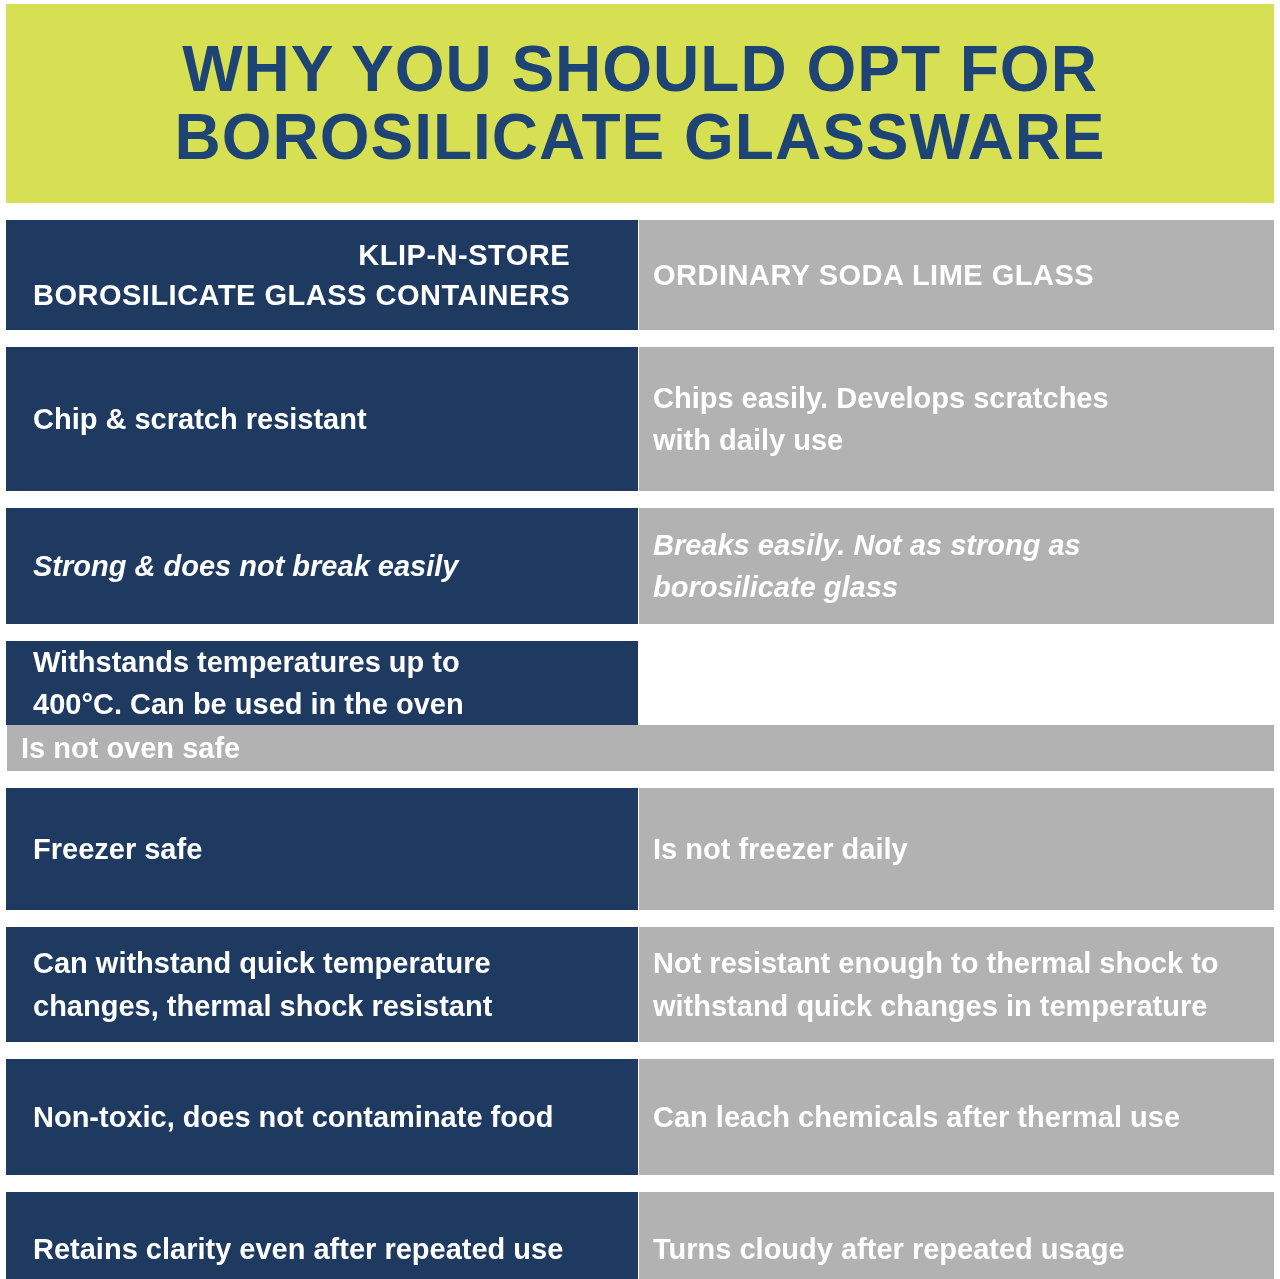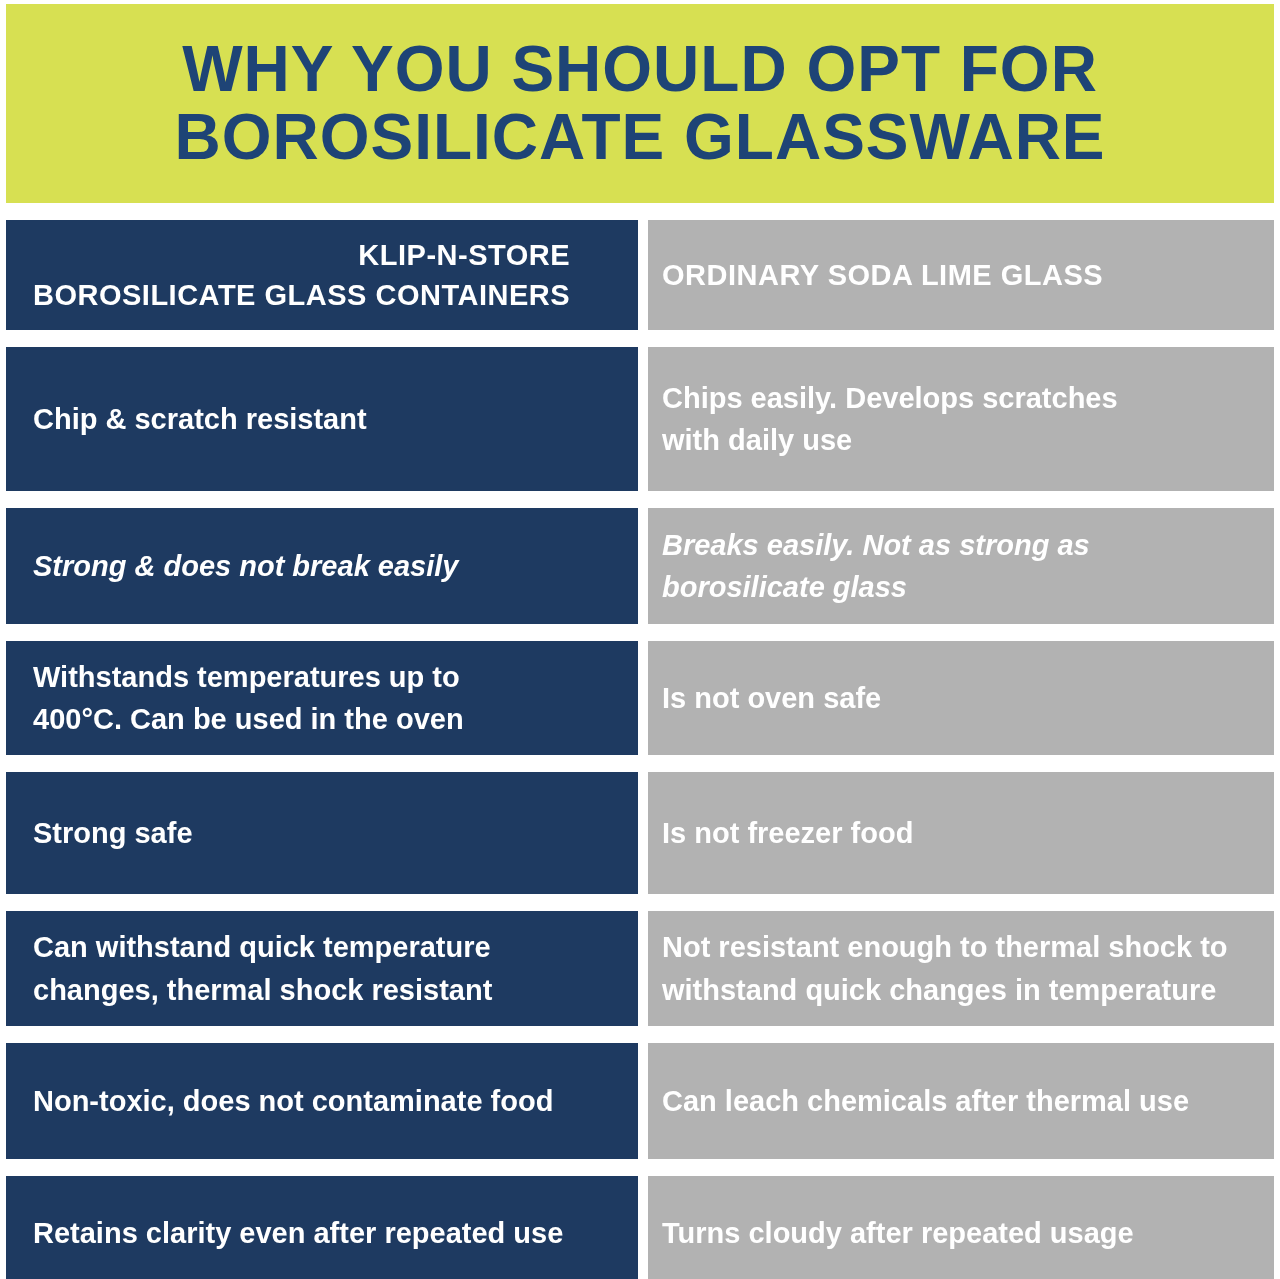--- a/index.html
+++ b/index.html
@@ -69,7 +69,7 @@
   }
   .cell.right{
     flex:1;
-    margin-left:10px;
+    margin-left:1px;
     background:var(--gray);
     padding:0 14px 0 14px;
   }

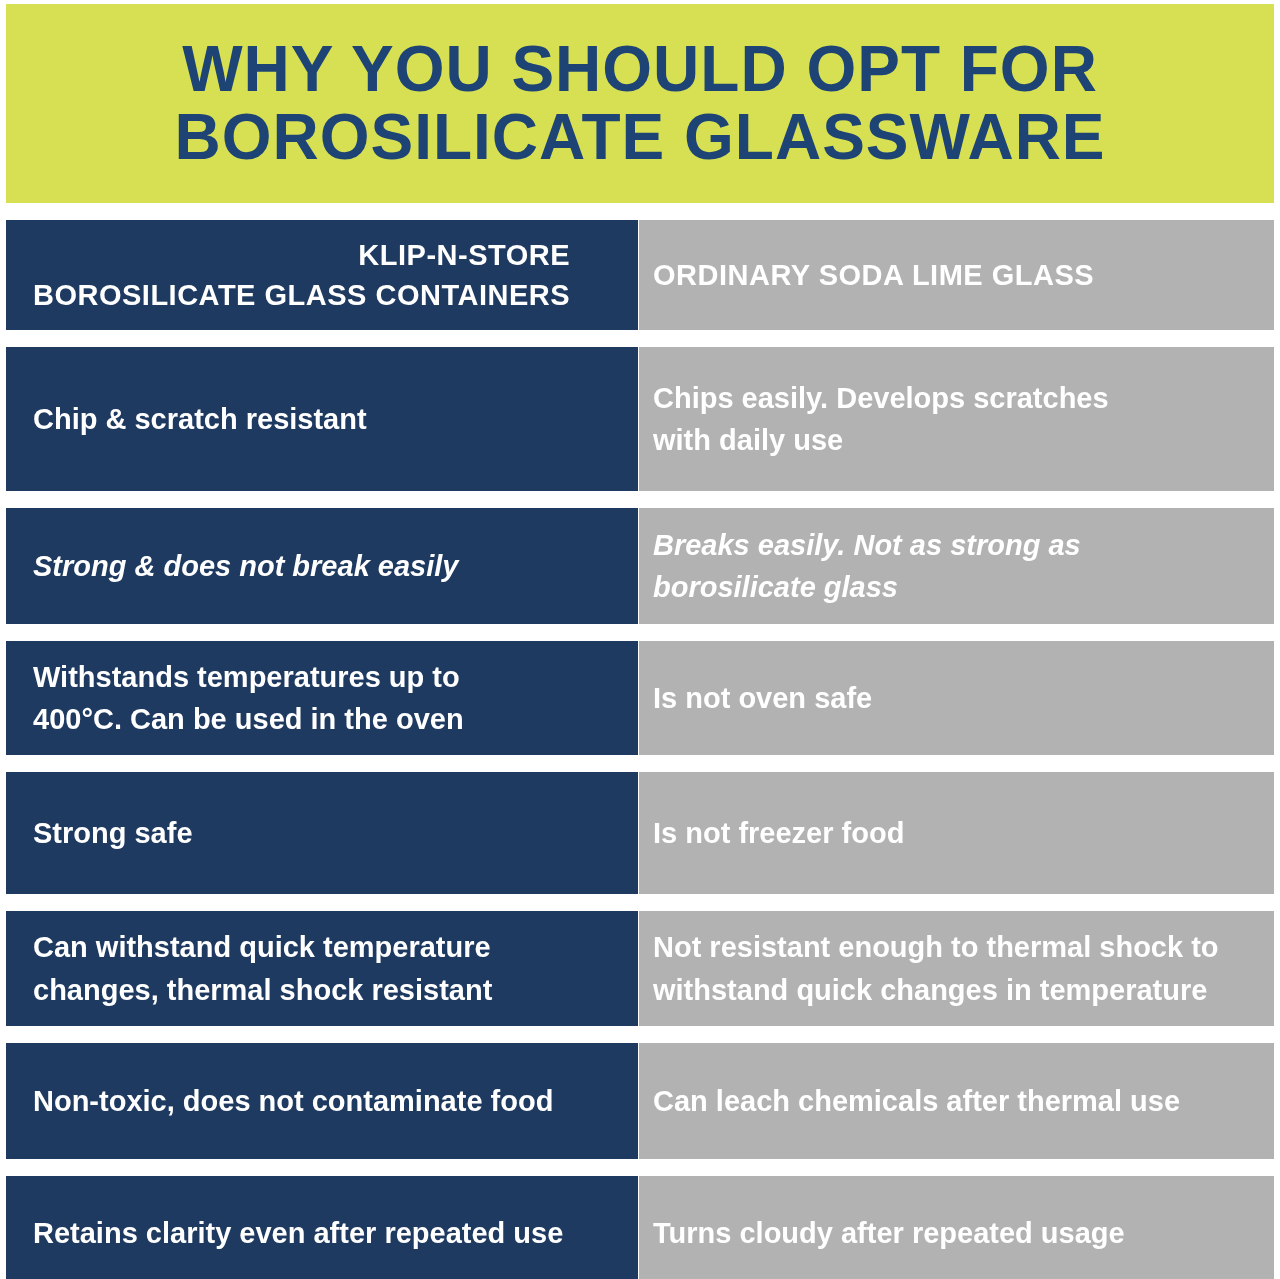--- a/index.html
+++ b/index.html
@@ -48,7 +48,7 @@
   .trow:nth-child(1){height:110px;text-align:right;}
   .trow:nth-child(2){height:144px;}
   .trow:nth-child(3){height:116px;font-style:italic;}
-  .trow:nth-child(4){height:114px;}
+  .trow:nth-child(4){height:130px;flex-direction:column;}
   .trow:nth-child(5){height:122px;}
   .trow:nth-child(6){height:115px;border-radius:29px;}
   .trow:nth-child(7){height:116px;text-align:center;}

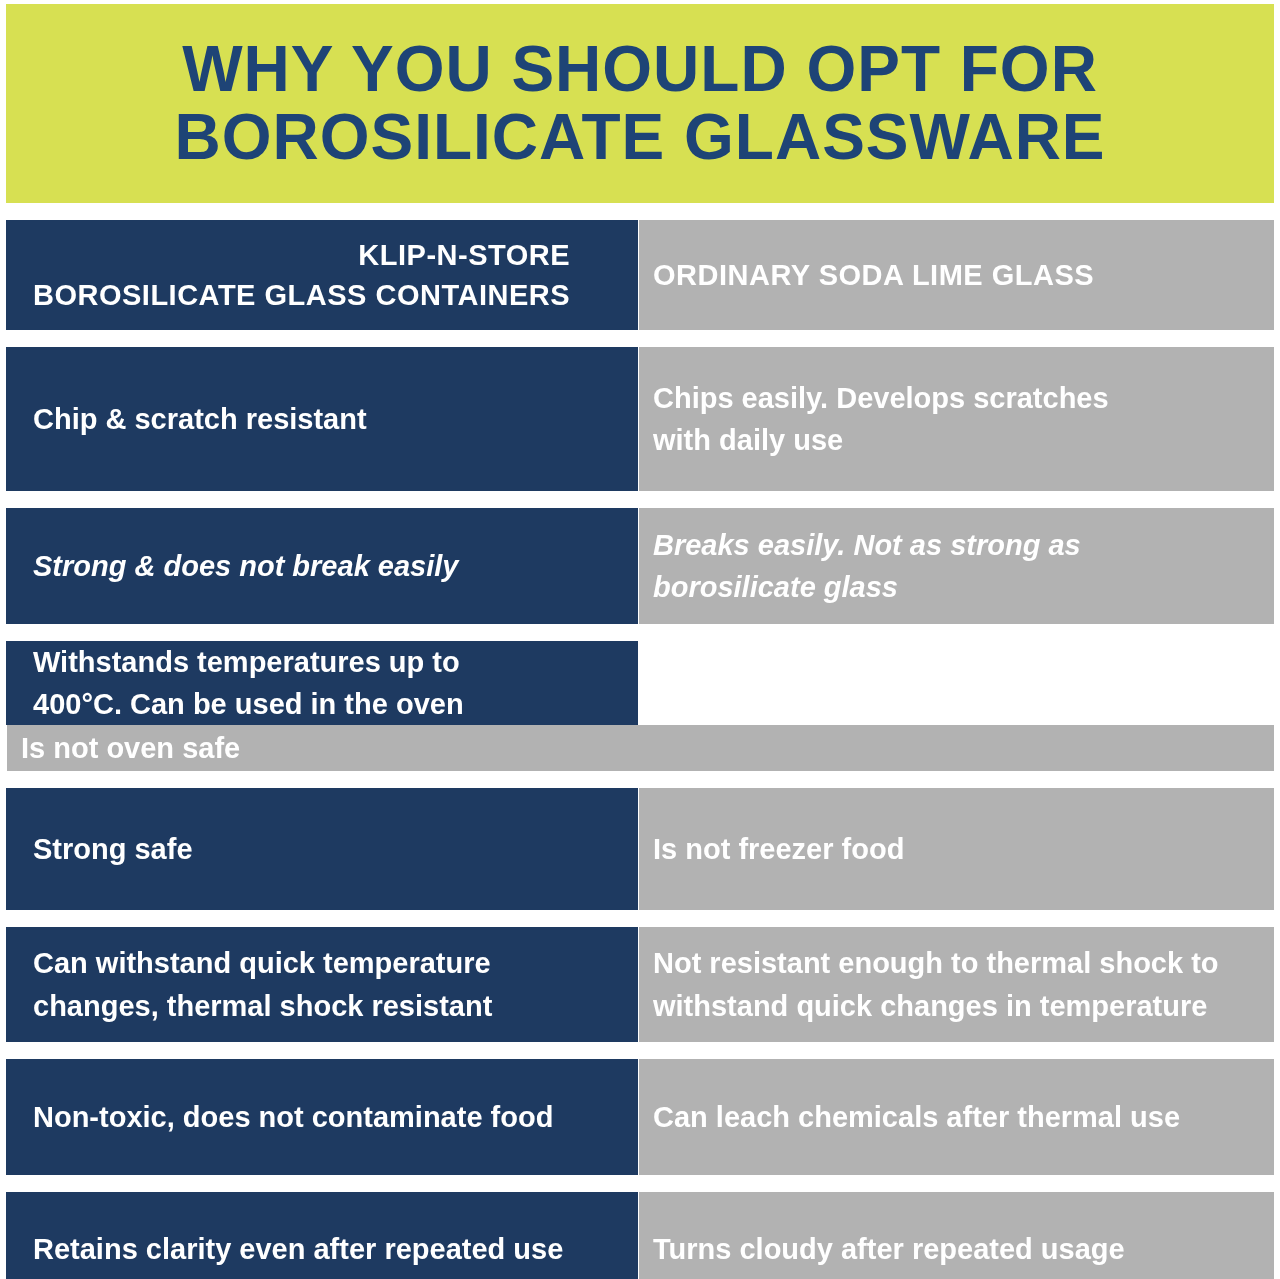--- a/index.html
+++ b/index.html
@@ -113,7 +113,7 @@
         <div class="cell right">Is not oven safe</div>
       </div>
       <div class="trow">
-        <div class="cell left">Strong safe</div>
+        <div class="cell left">Freezer safe</div>
         <div class="cell right">Is not freezer food</div>
       </div>
       <div class="trow">

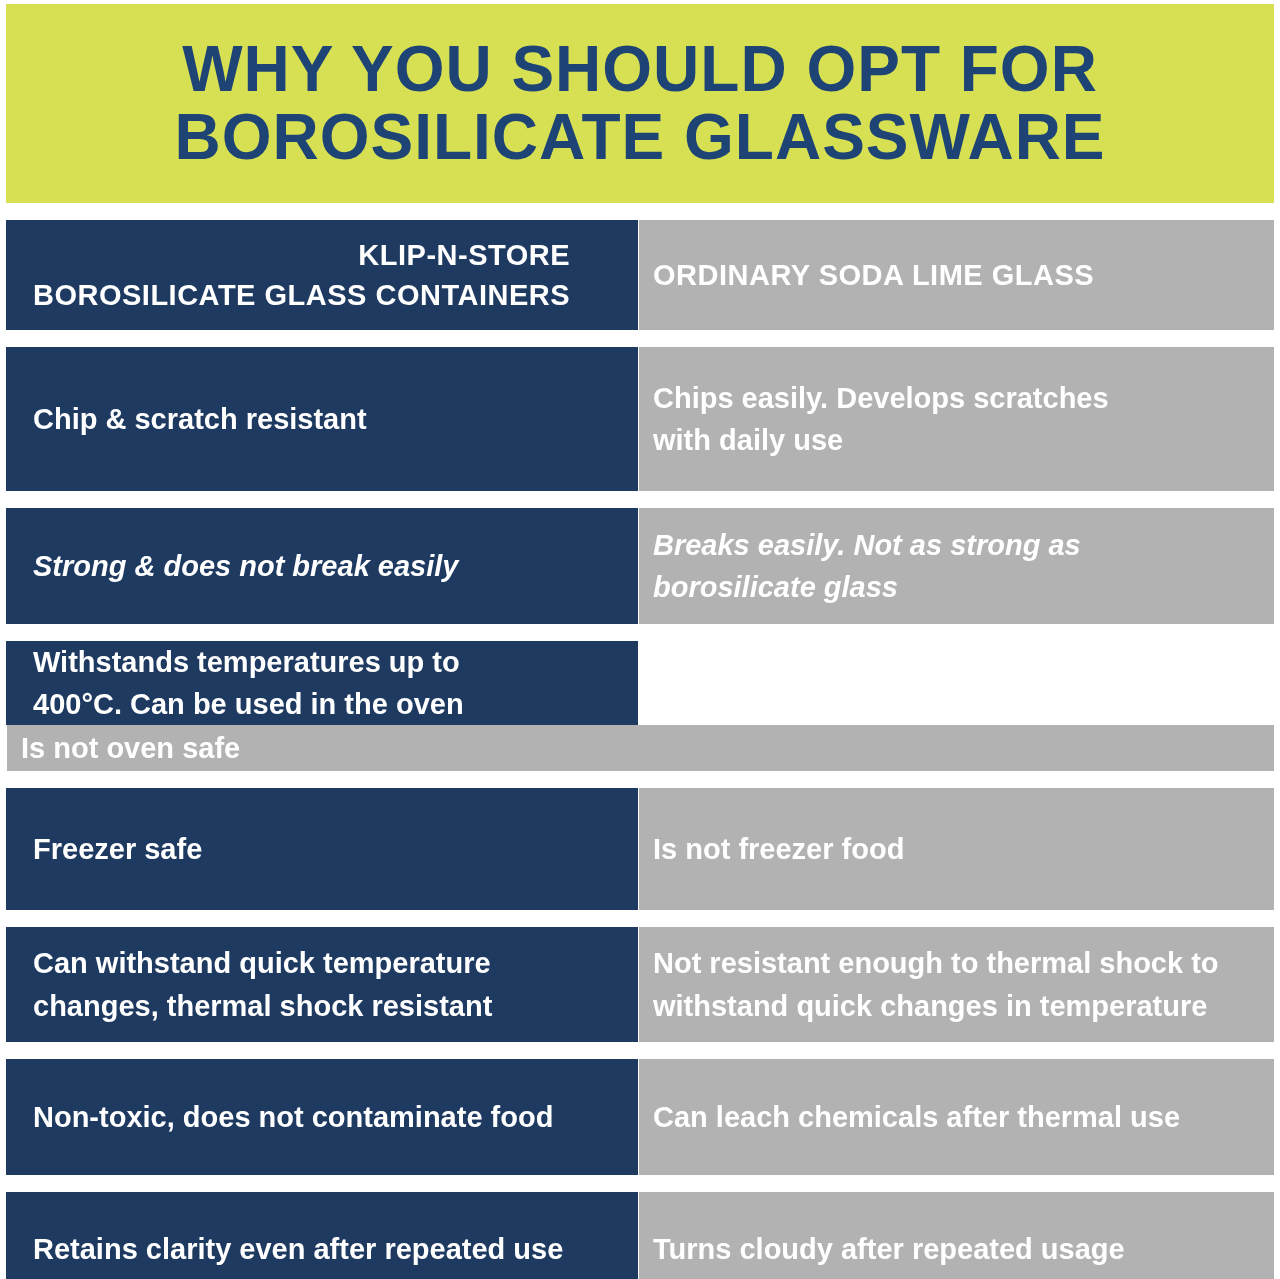--- a/index.html
+++ b/index.html
@@ -114,7 +114,7 @@
       </div>
       <div class="trow">
         <div class="cell left">Freezer safe</div>
-        <div class="cell right">Is not freezer food</div>
+        <div class="cell right">Is not freezer daily</div>
       </div>
       <div class="trow">
         <div class="cell left">Can withstand quick temperature

